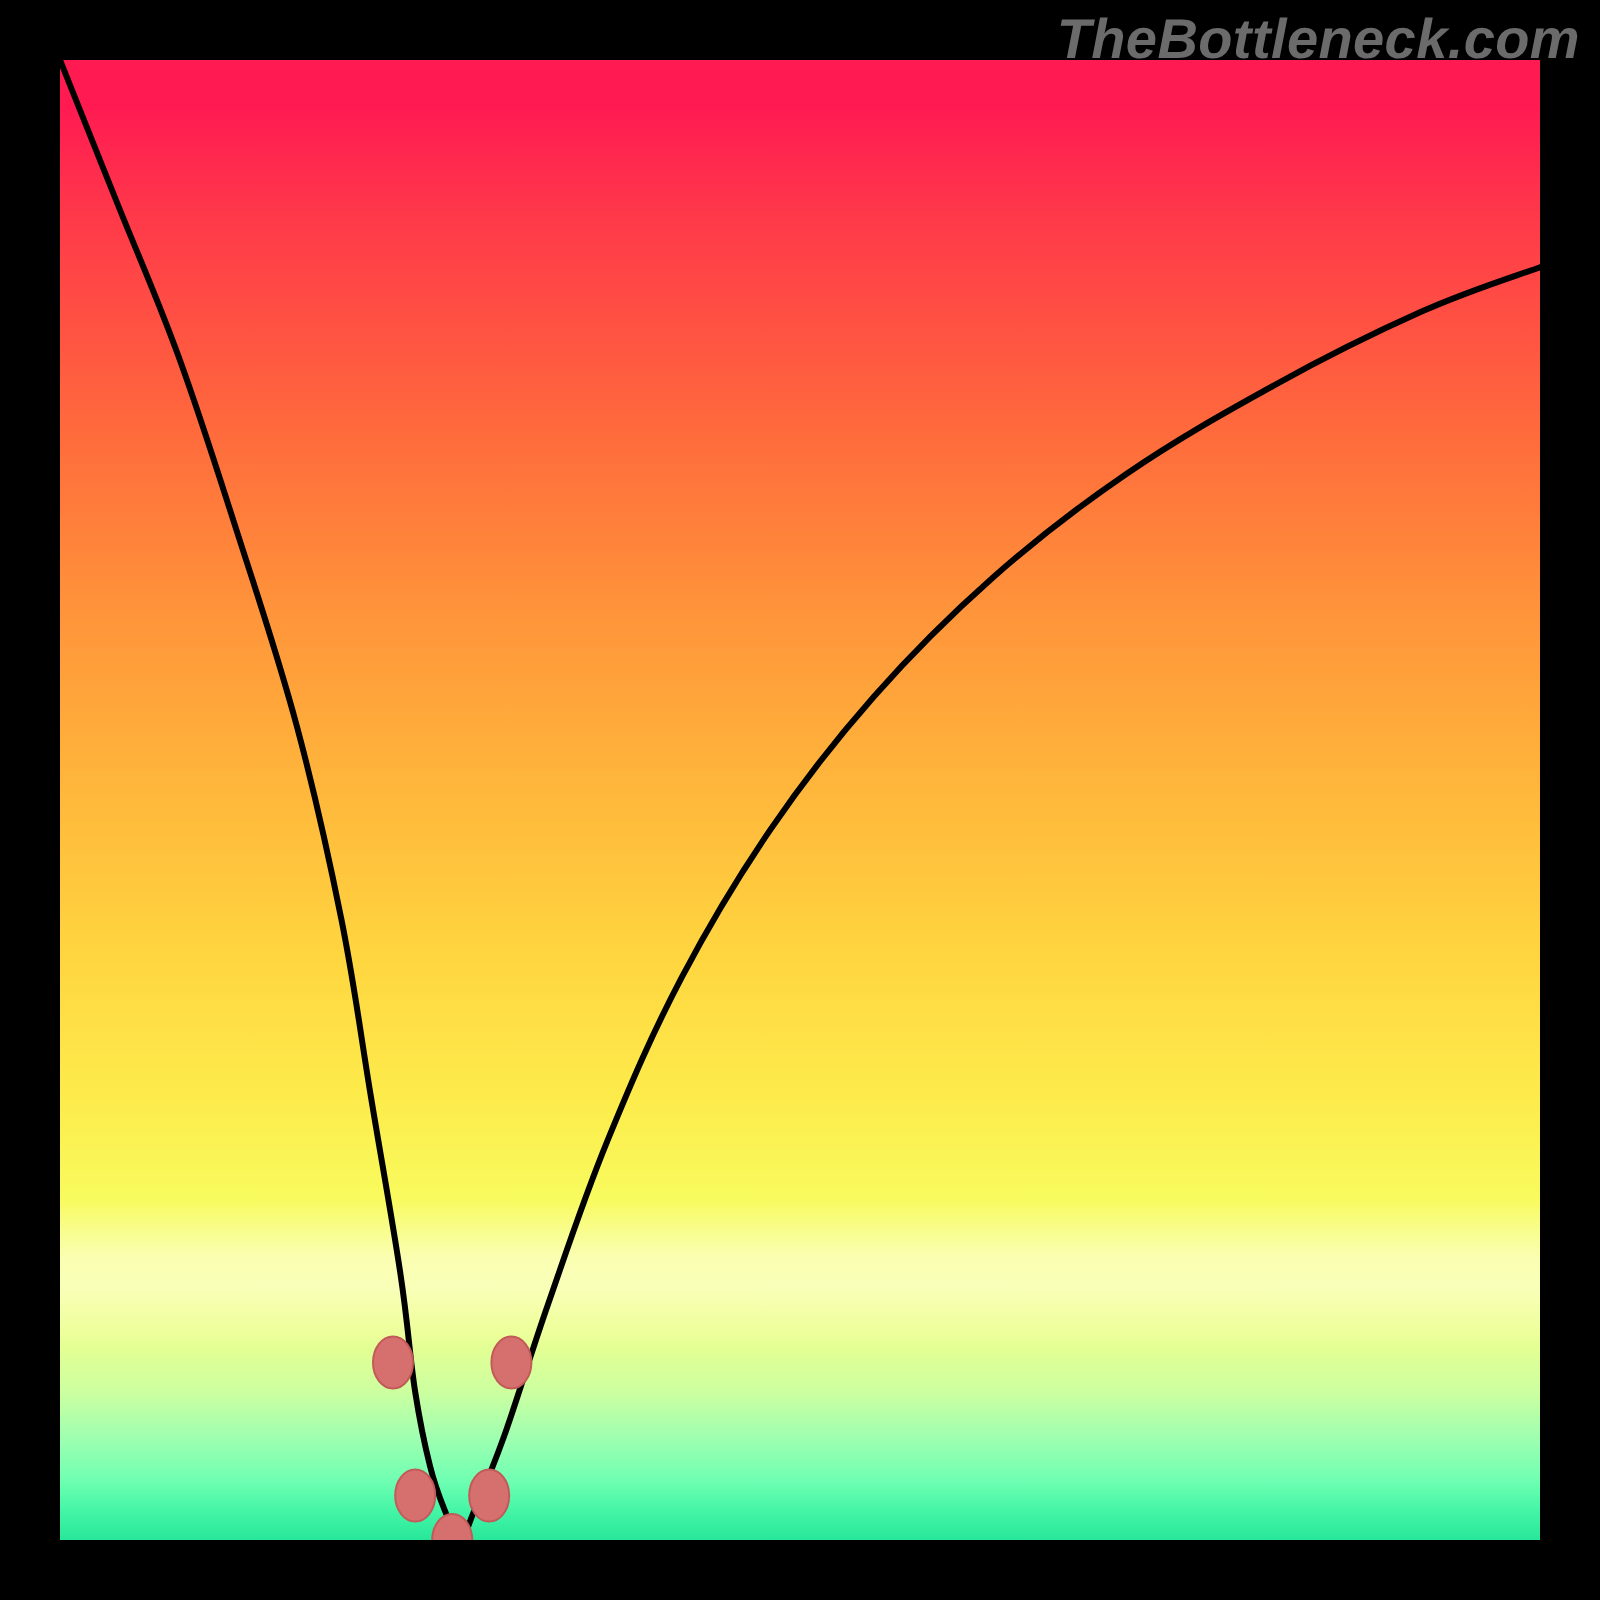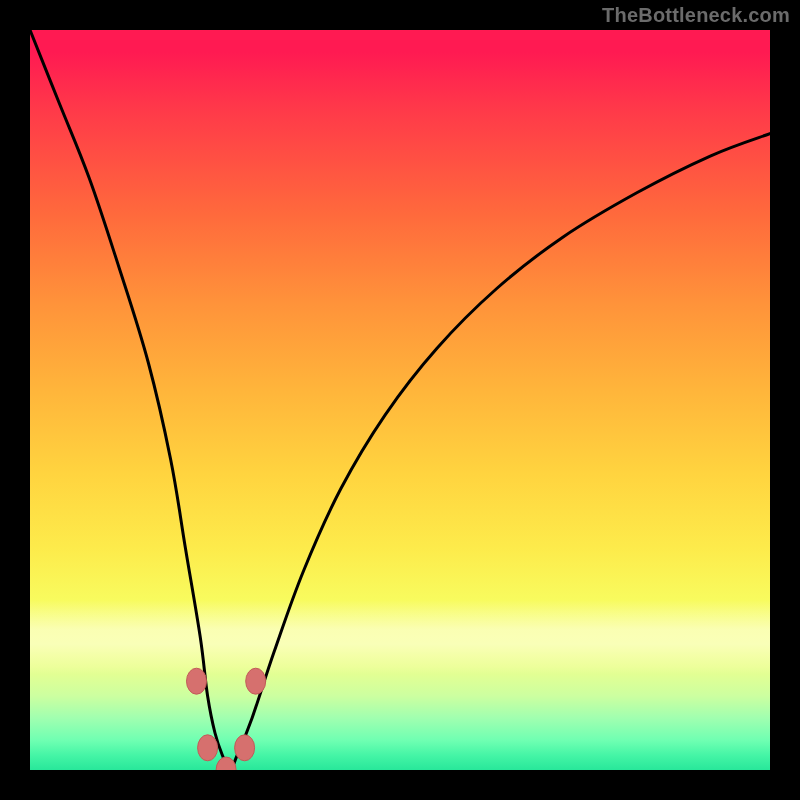--- a/index.html
+++ b/index.html
@@ -71,10 +71,11 @@
     top: 4px;
     right: 10px;
     color: #6b6b6b;
-    font-size: 20px;
+    font-size: 28px;
     font-weight: 600;
     letter-spacing: 0.2px;
     user-select: none;
+    font-style: italic;
   }
 </style>
 </head>

